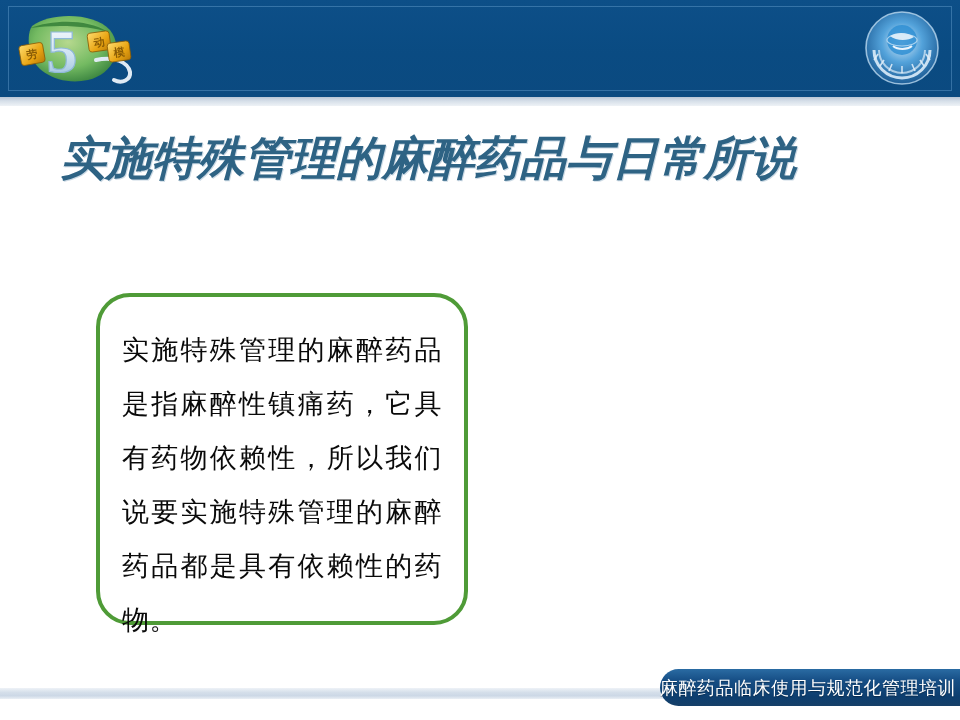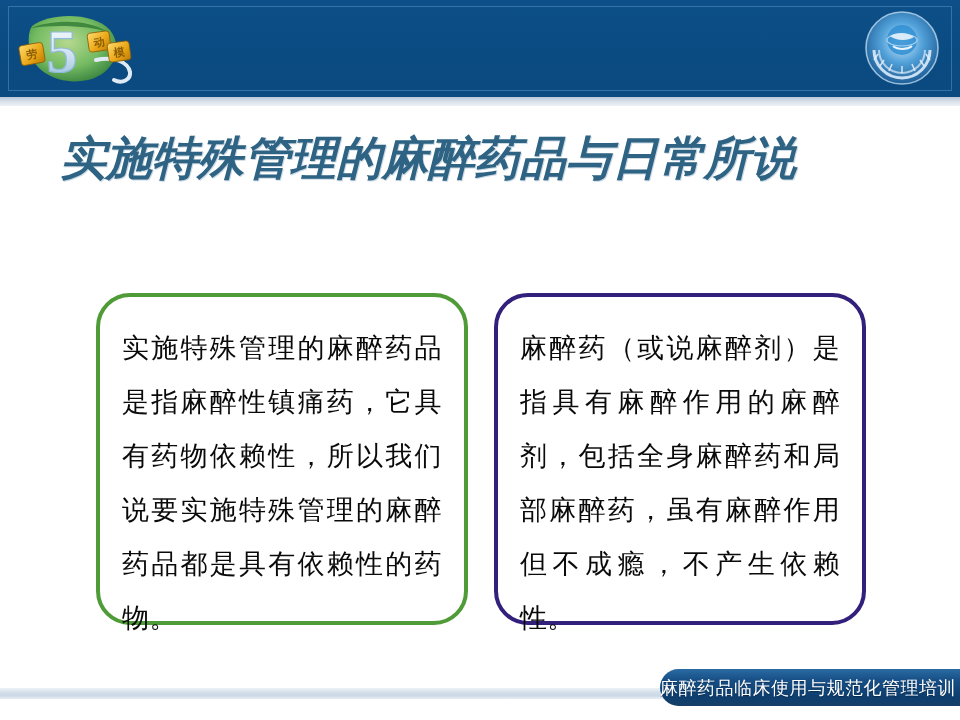--- a/index.html
+++ b/index.html
@@ -125,7 +125,7 @@
     text-align-last: left;
     letter-spacing: 0.4px;
     word-break: break-all;
-    font-family: Liberation Mono, monospace;
+    font-family: Liberation Serif, serif;
     font-weight: 500;
   }
   .box-right .box-text { letter-spacing: 0.2px; }

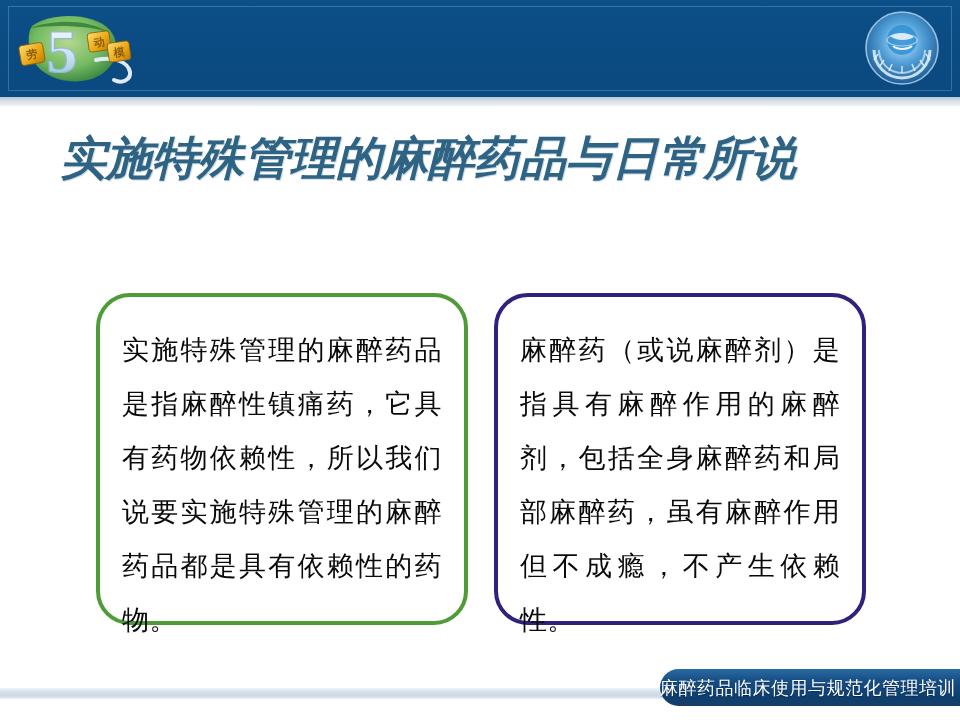--- a/index.html
+++ b/index.html
@@ -254,9 +254,6 @@
     <div class="box-text">实施特殊管理的麻醉药品是指麻醉性镇痛药，它具有药物依赖性，所以我们说要实施特殊管理的麻醉药品都是具有依赖性的药物。</div>
   </div>
 
-  <div class="box box-right">
-    <div class="box-text">麻醉药（或说麻醉剂）是指具有麻醉作用的麻醉剂，包括全身麻醉药和局部麻醉药，虽有麻醉作用但不成瘾，不产生依赖性。</div>
-  </div>
 
   <div class="footer-rule"></div>
   <div class="footer-pill">

